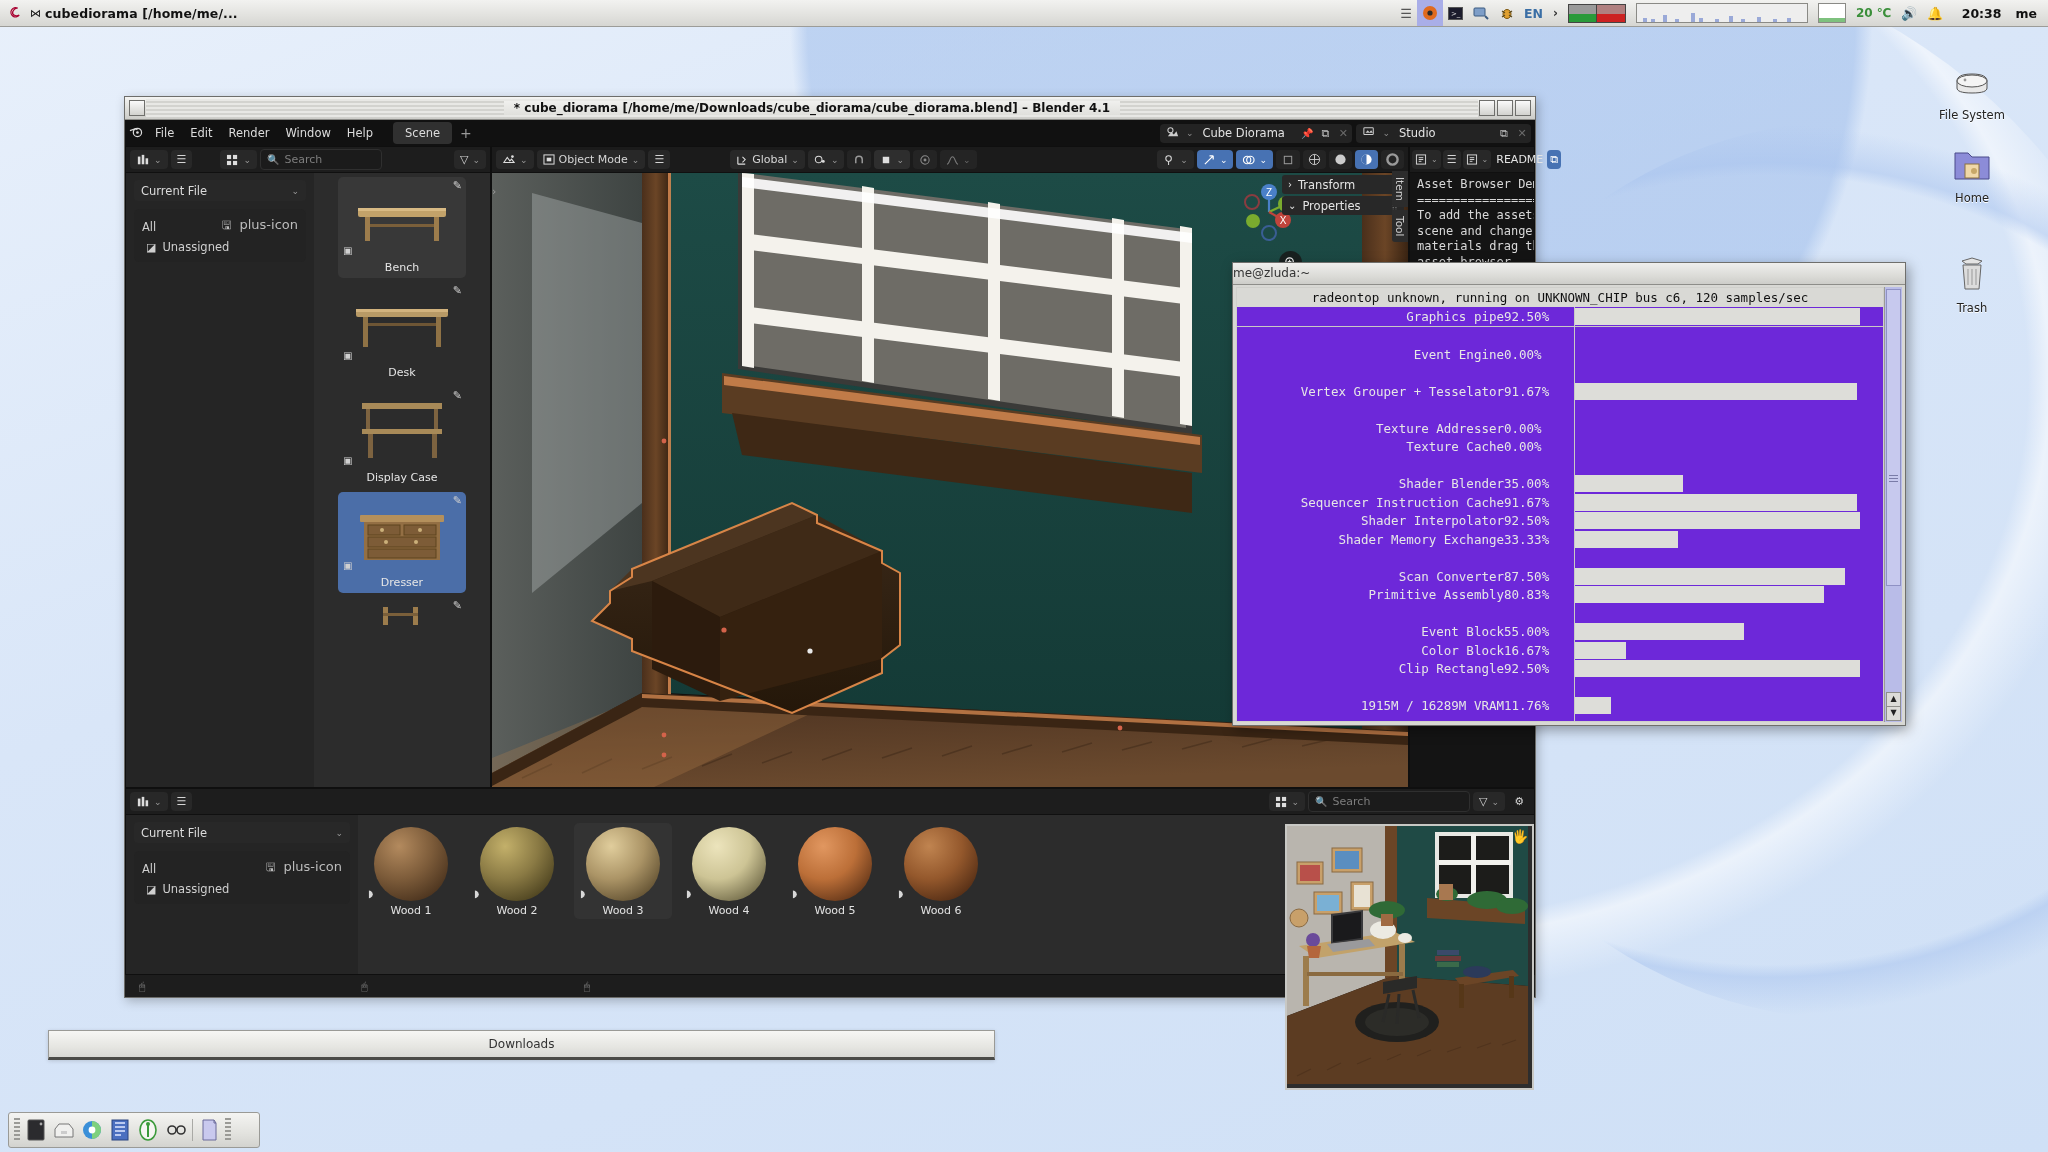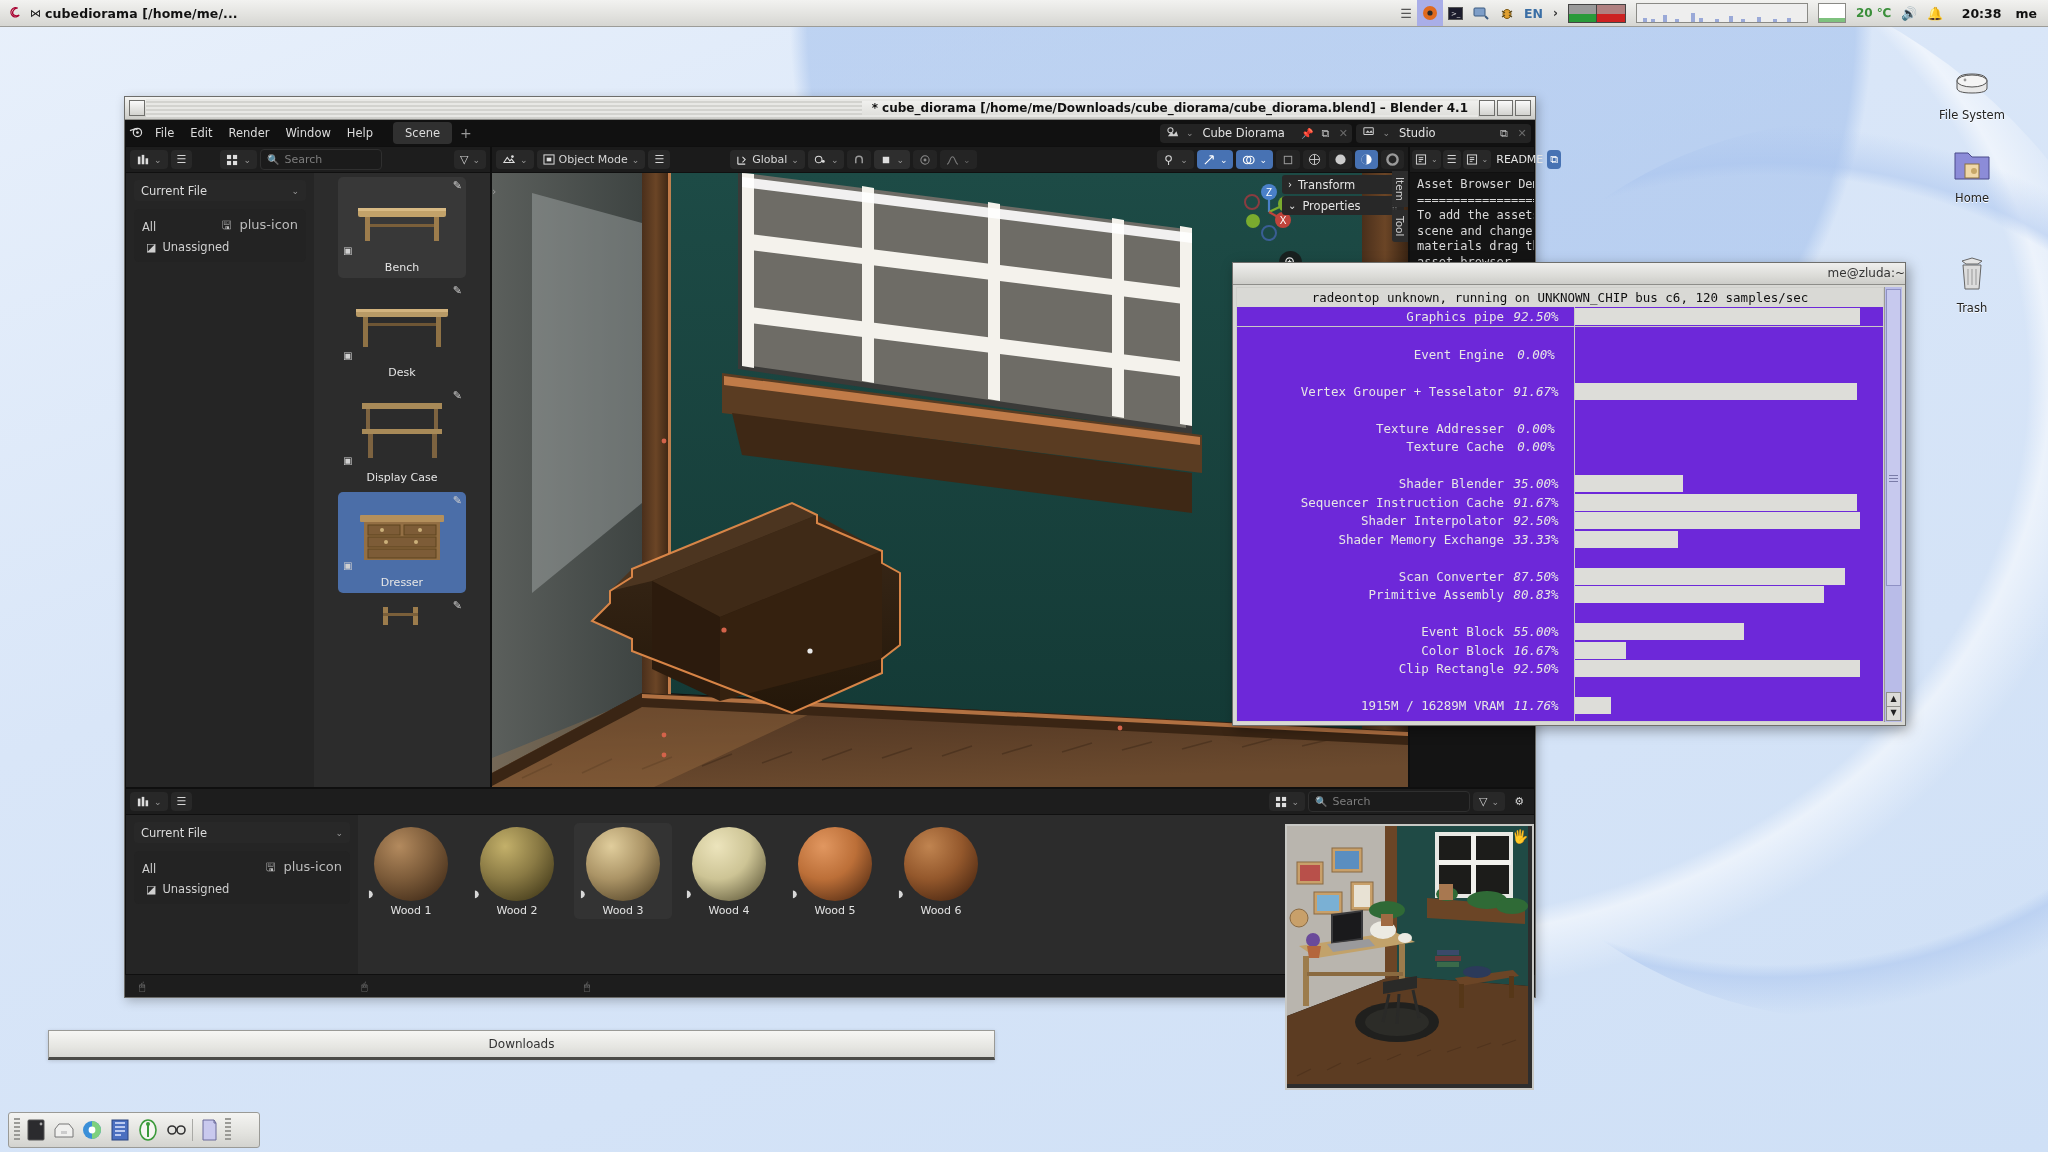--- a/index.html
+++ b/index.html
@@ -52,7 +52,7 @@
      background:linear-gradient(#f4f4f2,#dcdcd8 60%,#cdcdc9);
      border-bottom:1px solid #8d8d89;font-size:12px;color:#111;padding:0 3px;}
   .wtitle .tbtn{width:14px;height:14px;border:1px solid #6f6f6c;background:linear-gradient(#fafafa,#d2d2ce);margin:0 1px;}
-  .wtitle .tt{flex:1;text-align:right;font-weight:bold;font-size:12px;
+  .wtitle .tt{flex:1;text-align:center;font-weight:bold;font-size:12px;
      background:repeating-linear-gradient(#e8e8e5 0 2px,#d3d3cf 2px 4px);
      height:18px;line-height:18px;overflow:hidden;white-space:nowrap;}
   .wtitle .tt span{background:linear-gradient(#f0f0ee,#e0e0dc);padding:0 10px;}

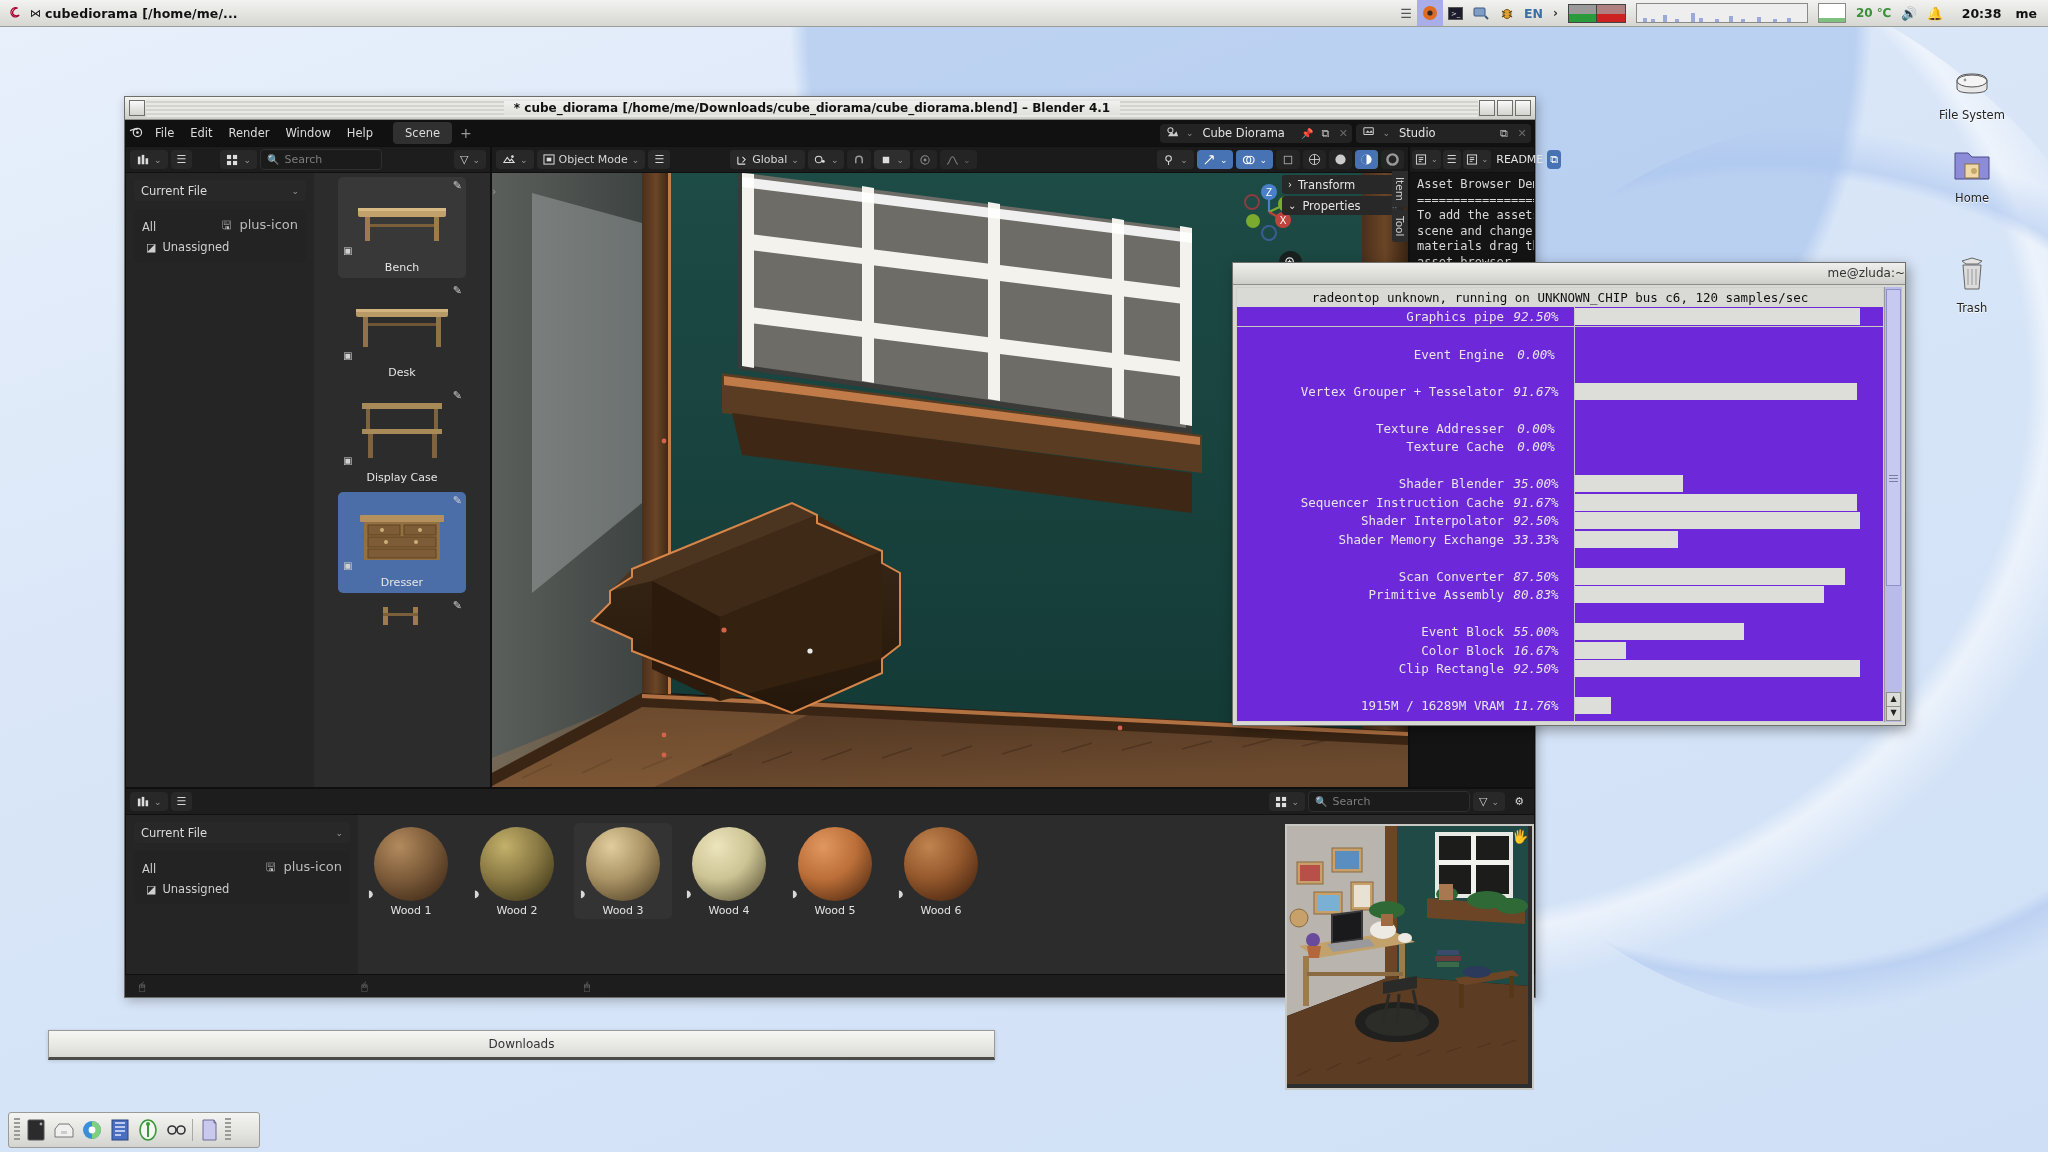--- a/index.html
+++ b/index.html
@@ -122,7 +122,7 @@
   #term{position:absolute;left:1232px;top:262px;width:672px;height:462px;
      background:#d8d8d4;border:1px solid #6f6f6c;box-shadow:3px 4px 12px rgba(0,0,0,.35);}
   #term .ttl{height:21px;background:linear-gradient(#efefed,#dcdcd8 60%,#cdcdc9);
-     border-bottom:1px solid #8d8d89;text-align:right;font-size:12px;color:#333;line-height:21px;}
+     border-bottom:1px solid #8d8d89;text-align:left;font-size:12px;color:#333;line-height:21px;}
   #term .tbody{position:absolute;left:3px;right:3px;top:24px;bottom:3px;background:#6d28d9;display:flex;}
   #term .tmain{flex:1;display:flex;flex-direction:column;border:1px solid #cfcfcb;}
   .rt-head{background:#d9d9d5;color:#101010;text-align:center;

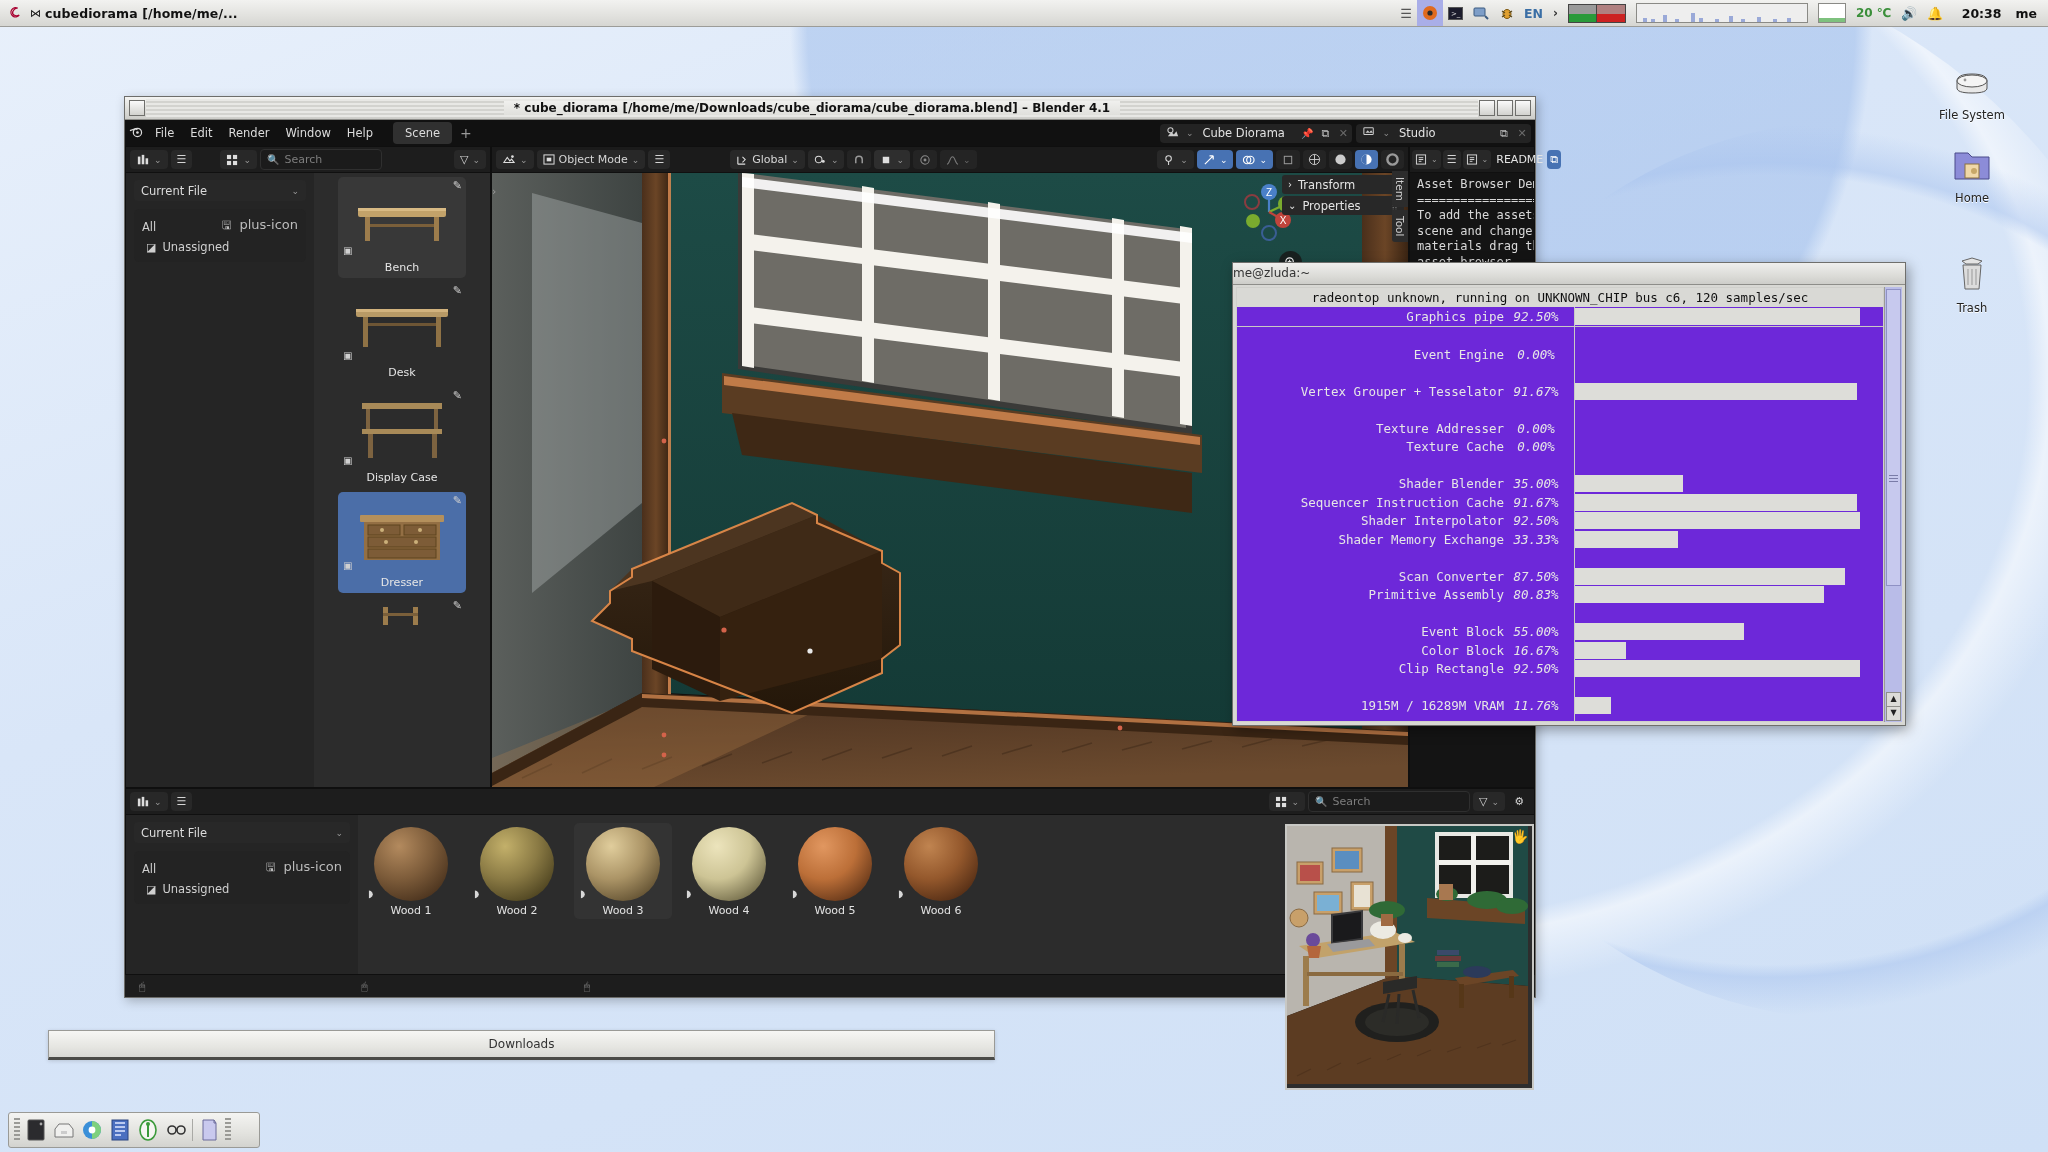--- a/index.html
+++ b/index.html
@@ -133,7 +133,7 @@
   .rt-row{height:18.5px;display:flex;align-items:center;justify-content:flex-end;
      font-family:"DejaVu Sans Mono","Liberation Mono",monospace;font-size:12.5px;color:#e6e6e6;padding-right:6px;}
   .rt-row .lbl{text-align:right;}
-  .rt-row .pct{width:64px;text-align:center;font-style:italic;}
+  .rt-row .pct{width:64px;text-align:left;}
   .rt-row.gap{height:18.5px;}
   .bar{height:18.5px;display:flex;align-items:center;}
   .bar i{display:block;height:17px;background:#ddddd9;}

